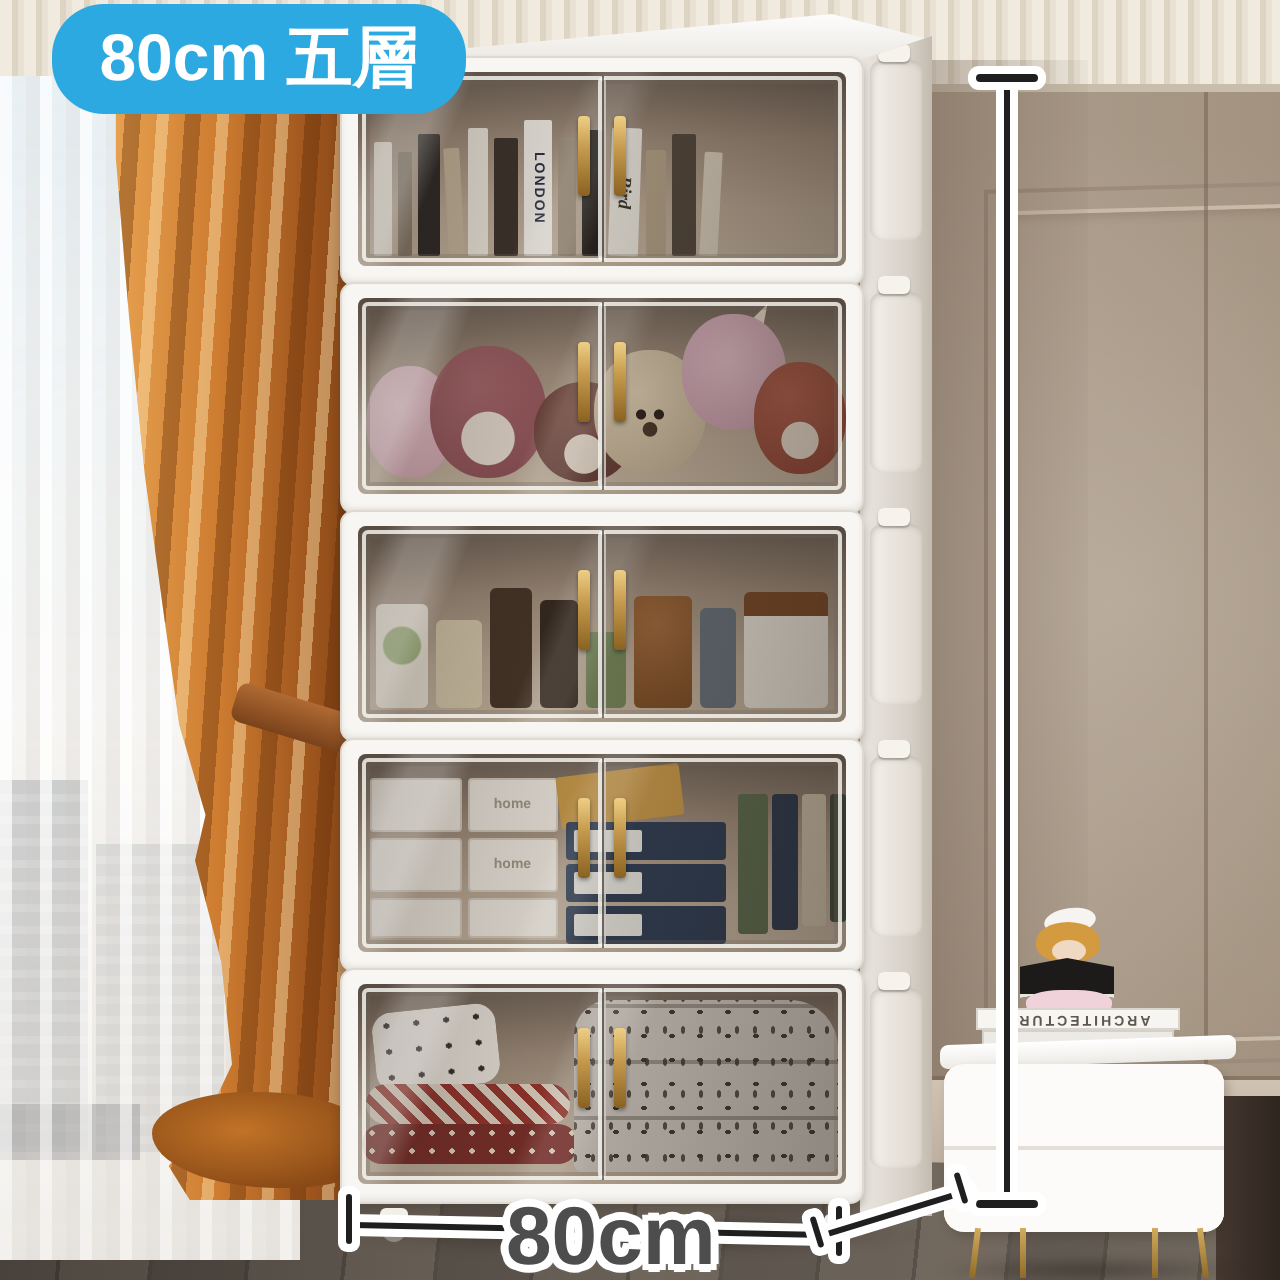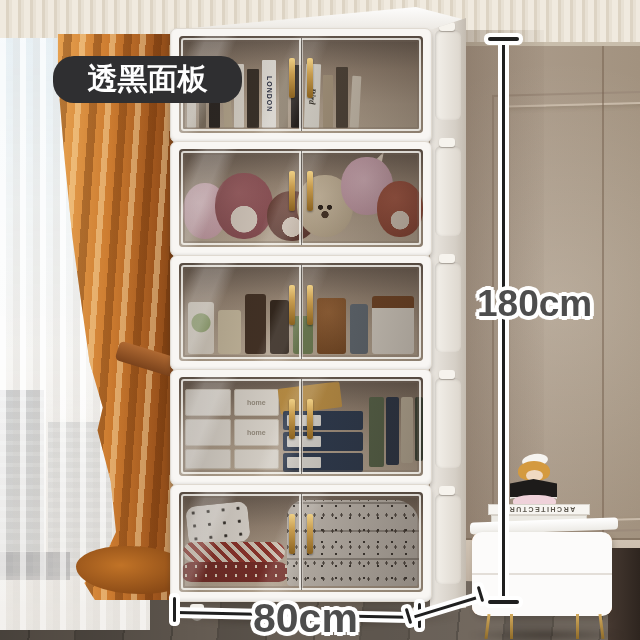--- a/index.html
+++ b/index.html
@@ -448,6 +448,7 @@
   <div class="abs anno cap tick-dl"></div>
   <div class="abs anno cap tick-dr"></div>
 
+  <div class="badge badge-blue">80cm 五層</div>
   <div class="badge badge-dark">透黑面板</div>
 
 </div>

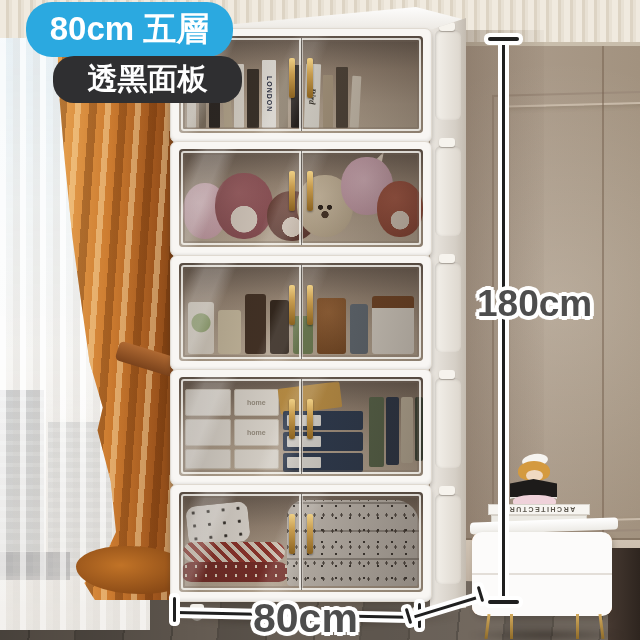--- a/index.html
+++ b/index.html
@@ -449,7 +449,6 @@
   <div class="abs anno cap tick-dr"></div>
 
   <div class="badge badge-blue">80cm 五層</div>
-  <div class="badge badge-dark">透黑面板</div>
 
 </div>
 

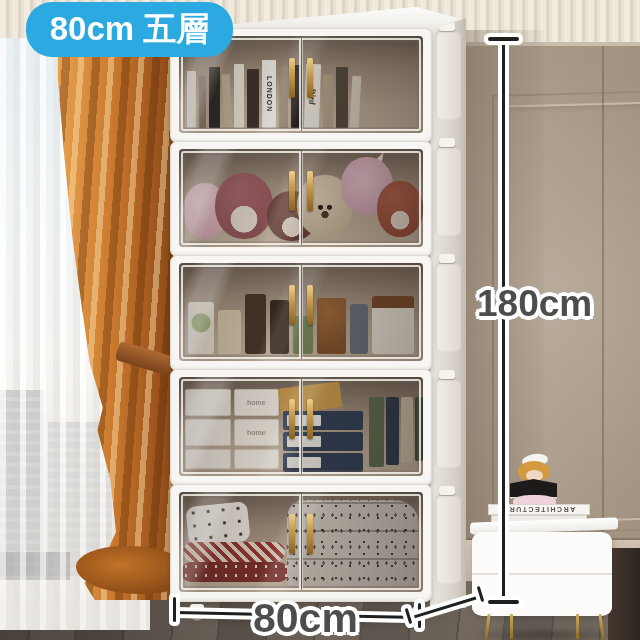--- a/index.html
+++ b/index.html
@@ -437,7 +437,6 @@
   <div class="abs anno dim-line dim-v"></div>
   <div class="abs anno cap cap-top"></div>
   <div class="abs anno cap cap-bot"></div>
-  <div class="abs anno dim-label lab-h">180cm</div>
 
   <div class="abs anno dim-line dim-h"></div>
   <div class="abs anno cap tick-hl"></div>

